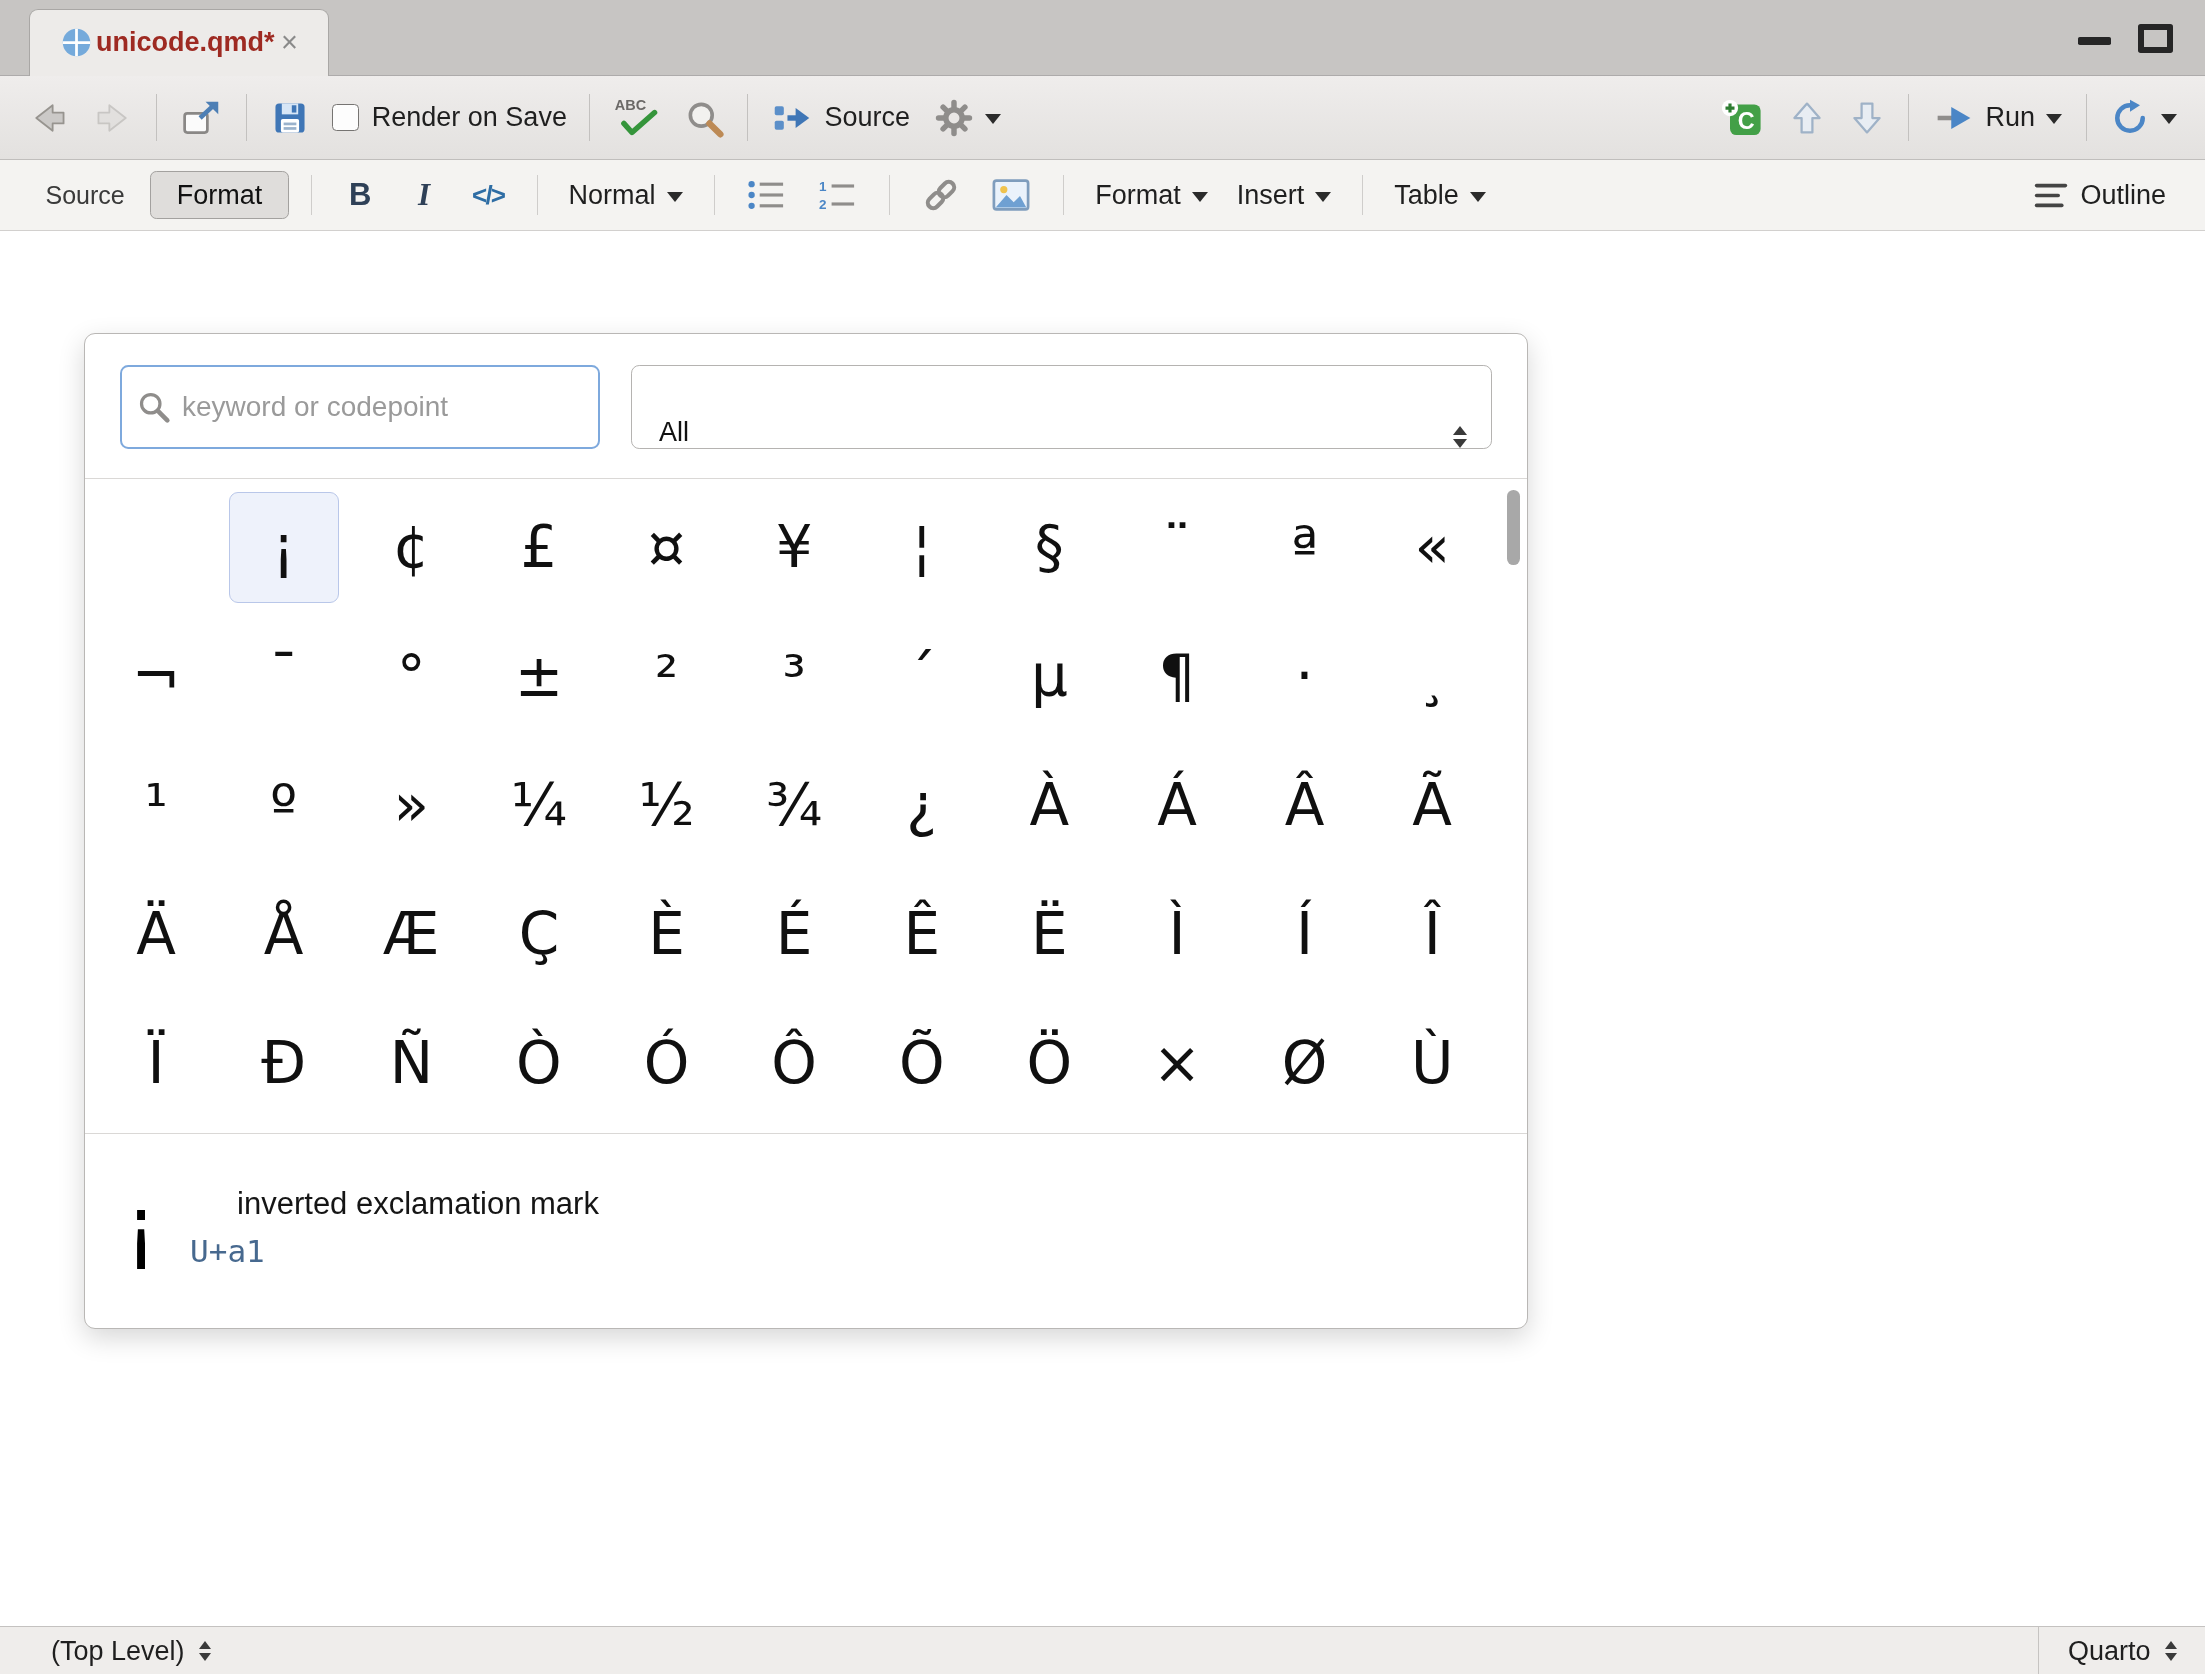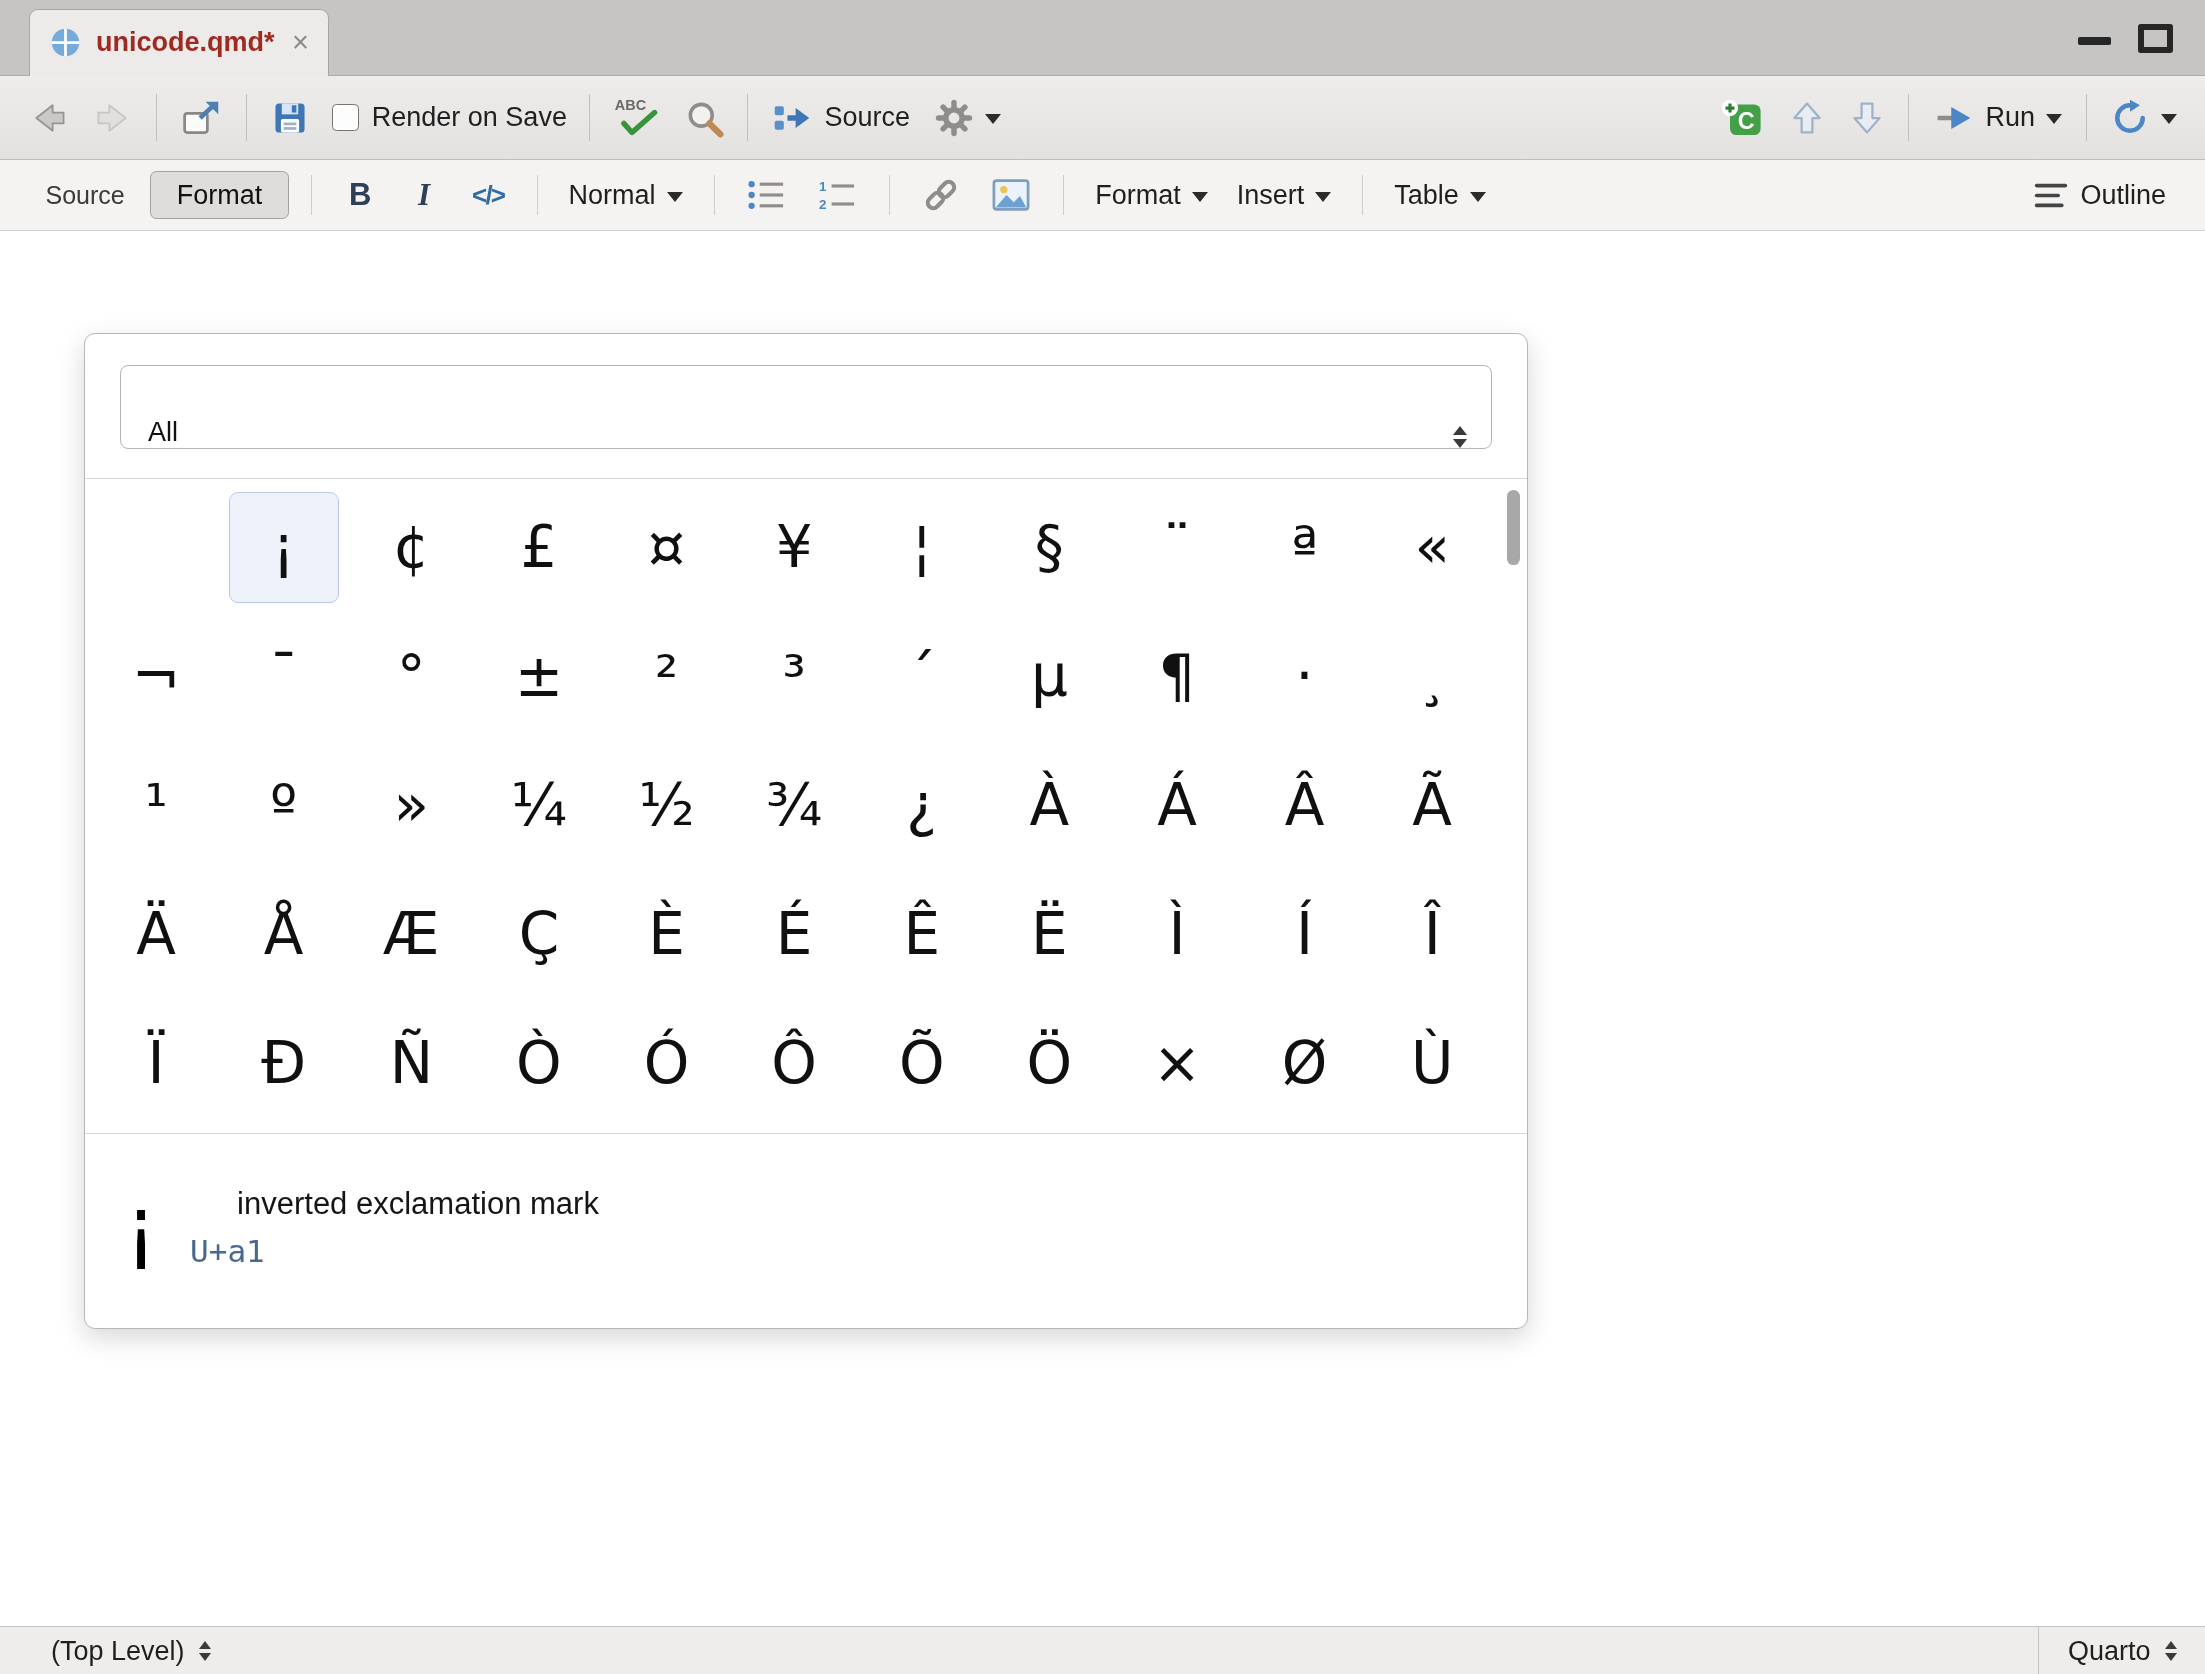--- a/index.html
+++ b/index.html
@@ -18,7 +18,7 @@
   
   .tabstrip { height:76px; background:#c7c5c3; display:flex; align-items:flex-end;
     padding-left:29px; position:relative; border-bottom:0.9px solid #adabab; flex:none; }
-  .tab { display:flex; align-items:center; gap:14px; padding:0 19px; height:67px;
+  .tab { display:flex; align-items:center; gap:3px; padding:0 30px; height:67px;
     background:#edebe9; border:0.9px solid #a9a7a5; border-bottom:none;
     border-radius:9px 9px 0 0; margin-bottom:-0.9px; position:relative; z-index:2; }
   .tab-title { font-size:27px; font-weight:600; color:var(--tab-title-red); }

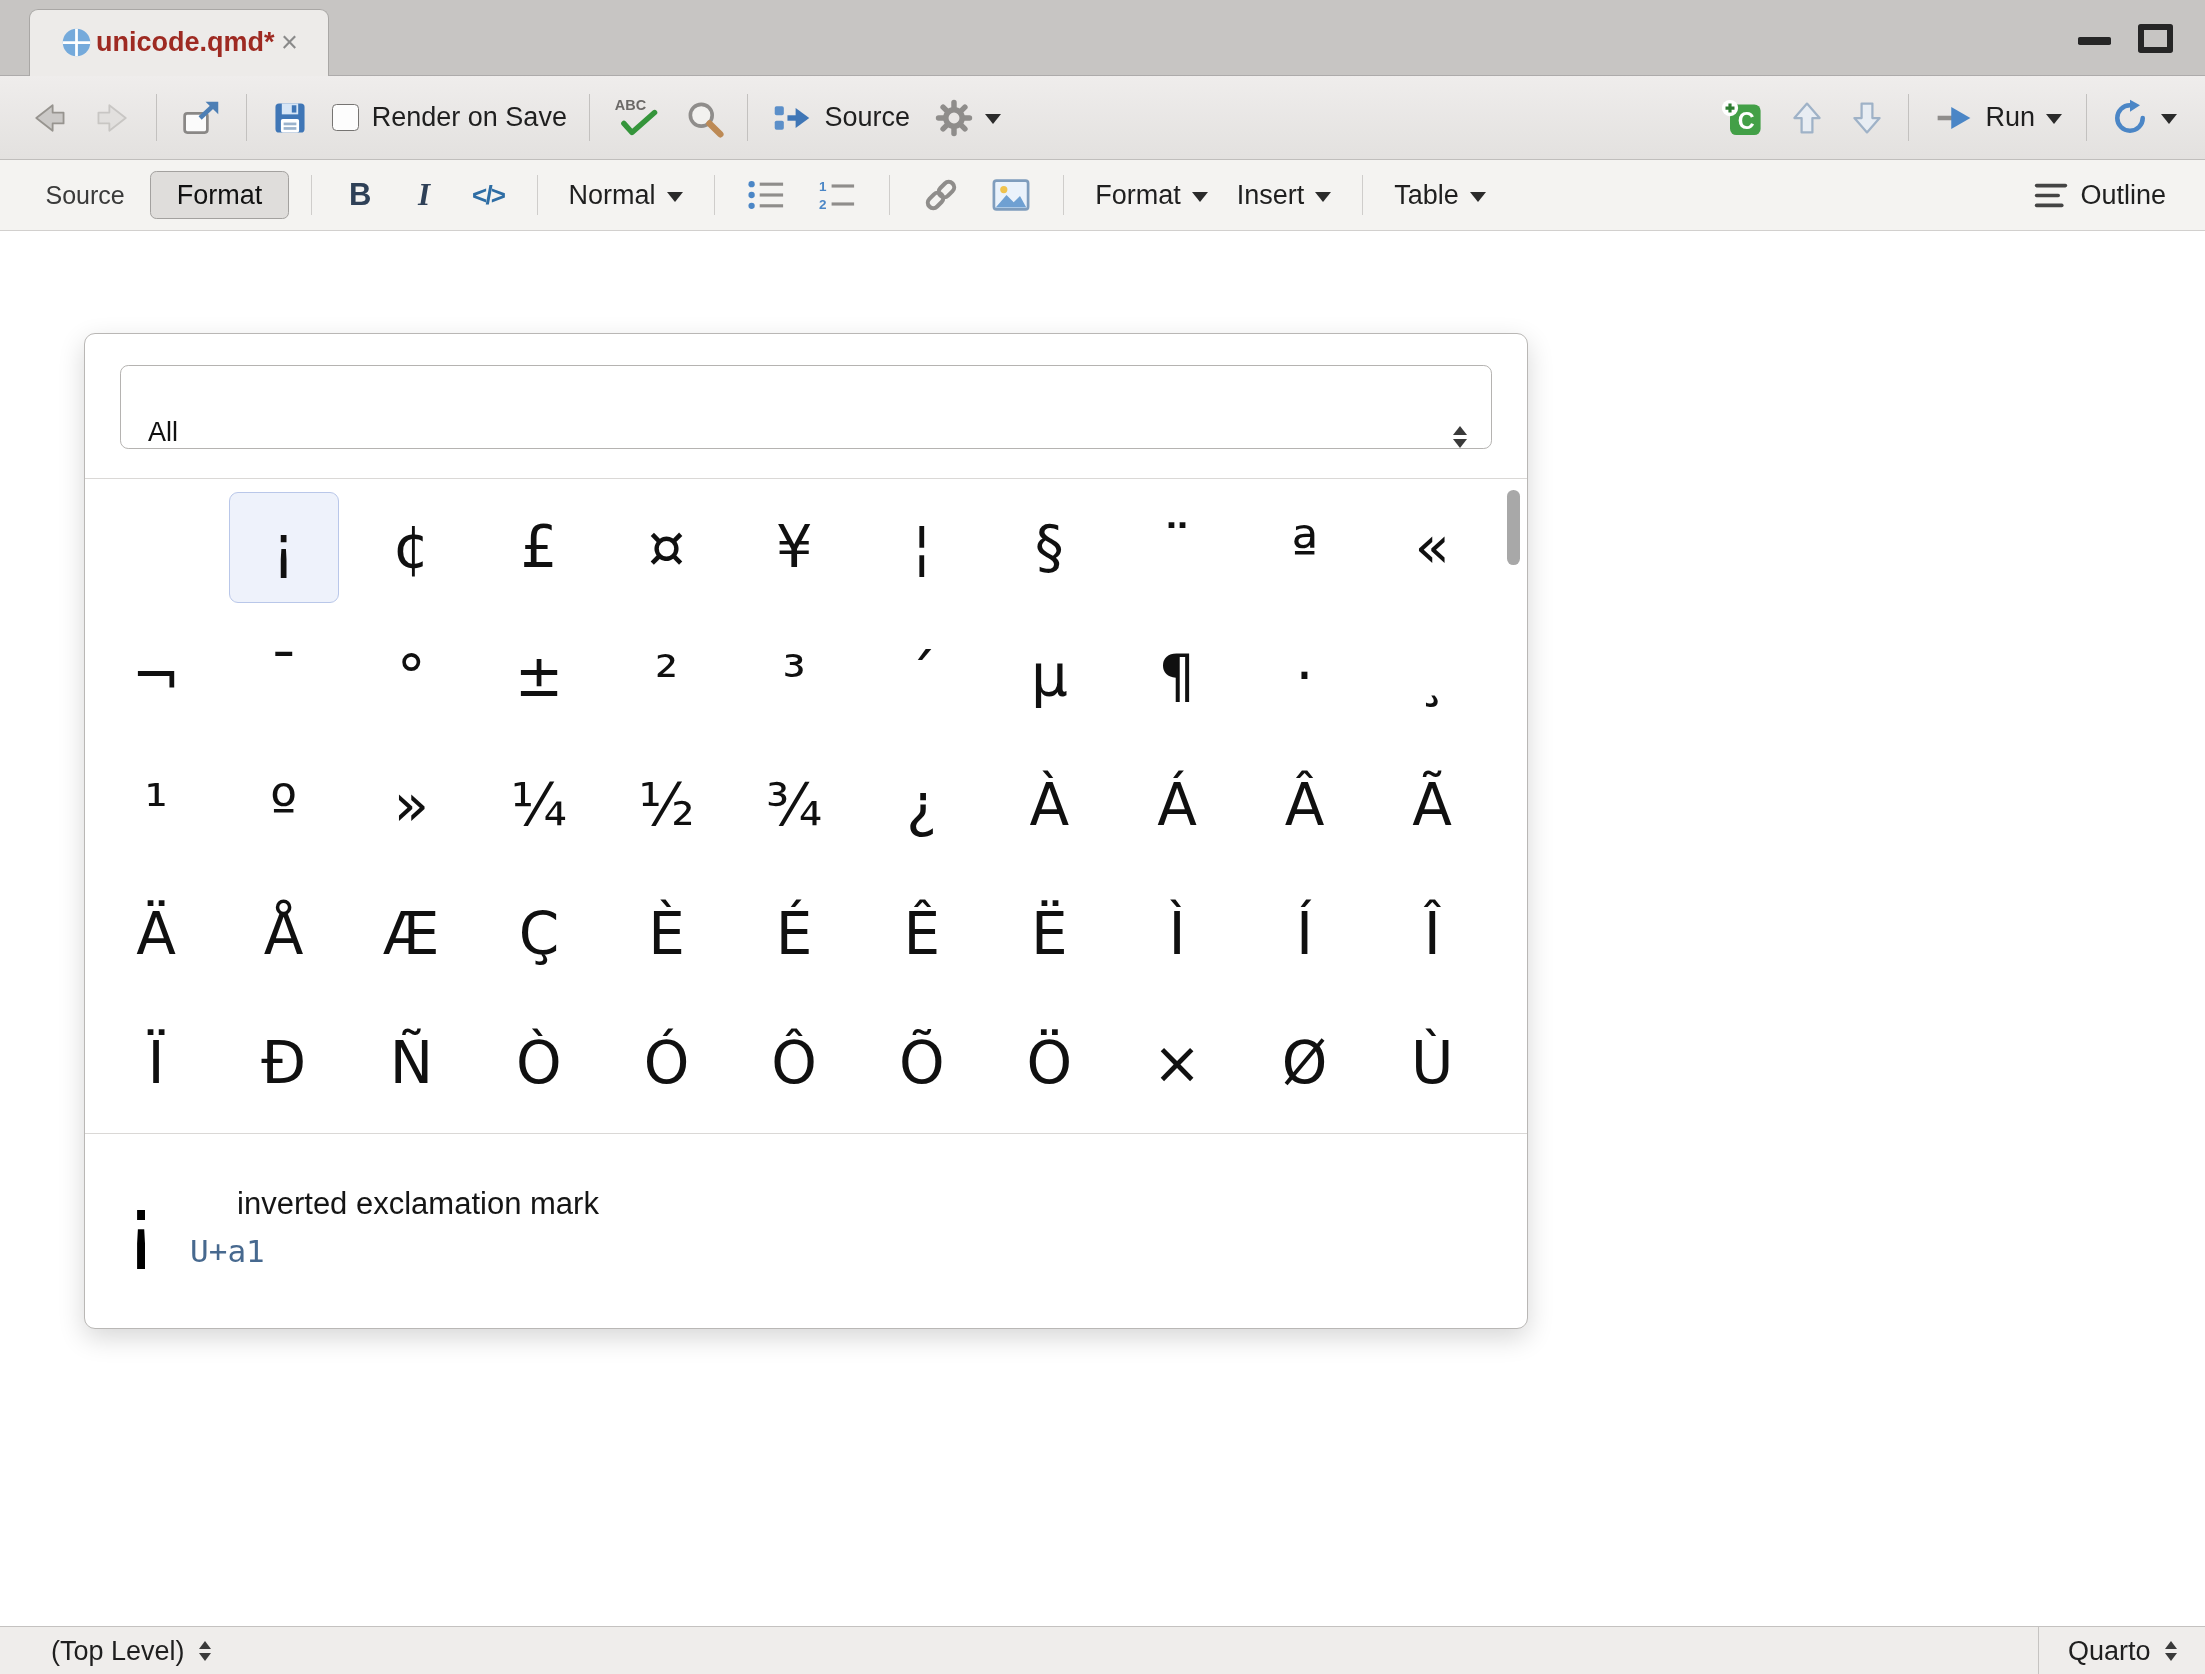--- a/index.html
+++ b/index.html
@@ -323,6 +323,15 @@
 <div class="editor">
   <div class="dialog">
     <div class="dialog-head">
+      <div class="search-wrap">
+        <span class="search-mag">
+          <svg width="35" height="35" viewBox="0 0 38 38">
+            <circle cx="16" cy="16" r="10" fill="none" stroke="#8f8d8b" stroke-width="3.5"></circle>
+            <line x1="24" y1="24" x2="34" y2="34" stroke="#8f8d8b" stroke-width="5" stroke-linecap="round"></line>
+          </svg>
+        </span>
+        <input class="search-input" type="text" placeholder="keyword or codepoint" style="">
+      </div>
       <div class="filter-select">
         <span>All</span>
         <span class="spin">

